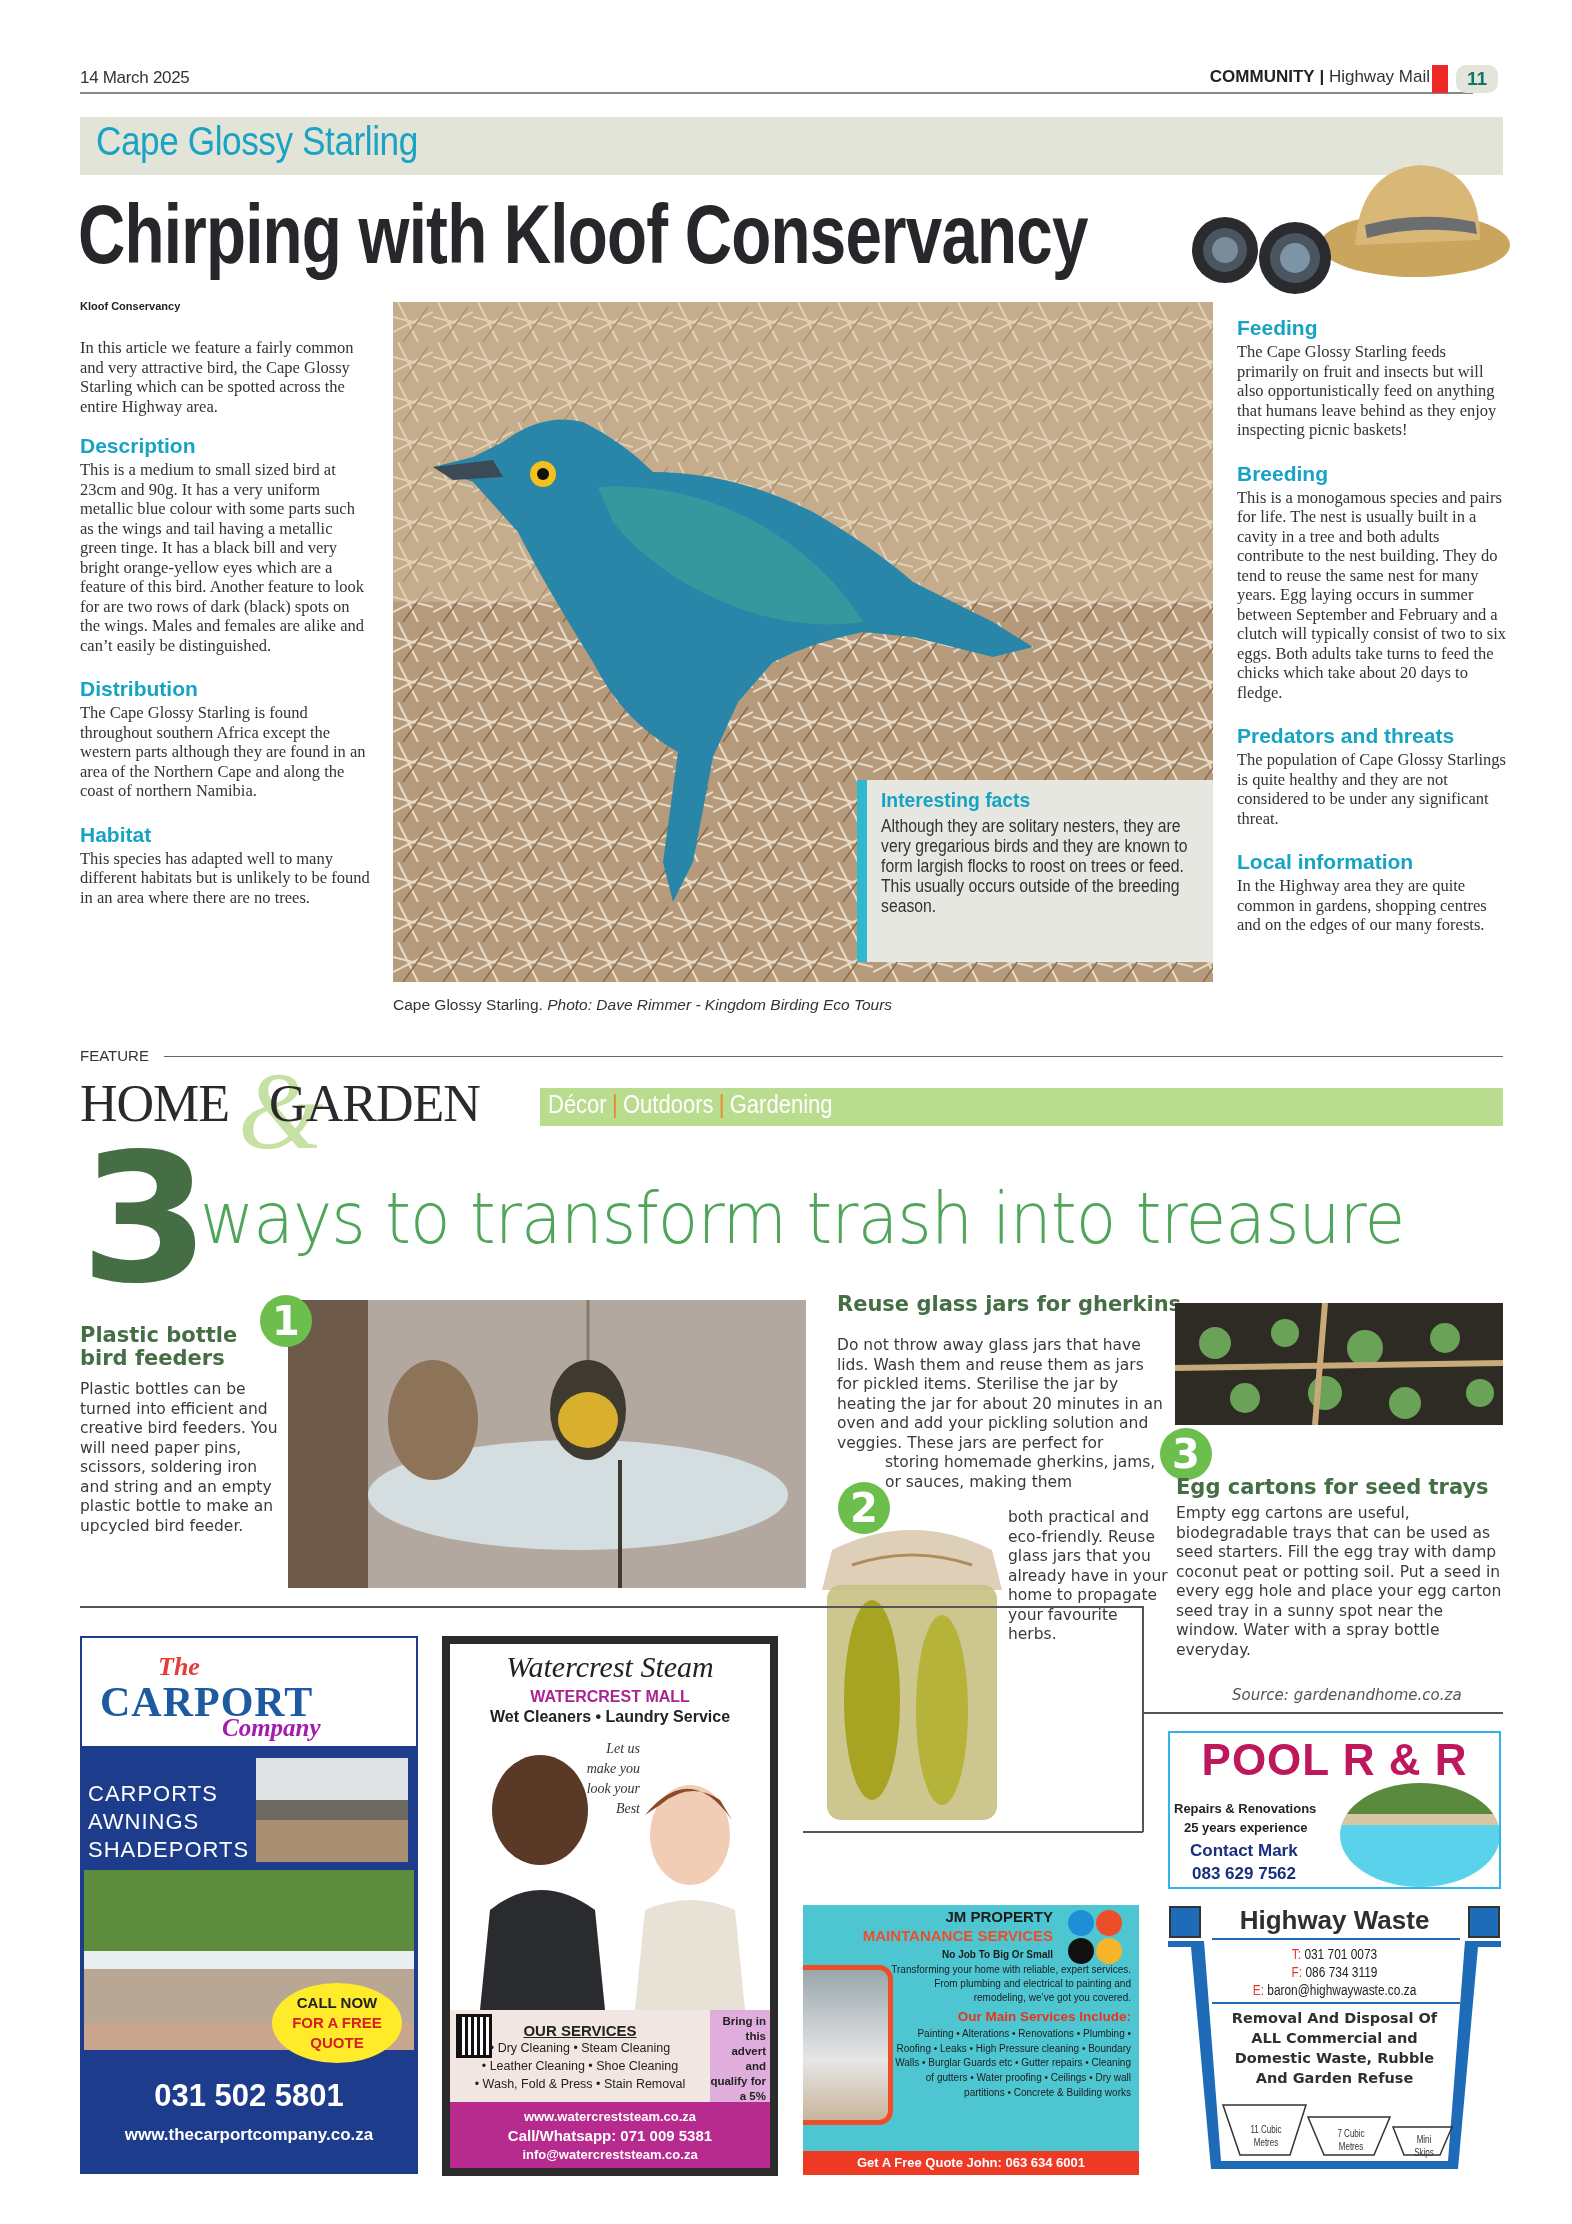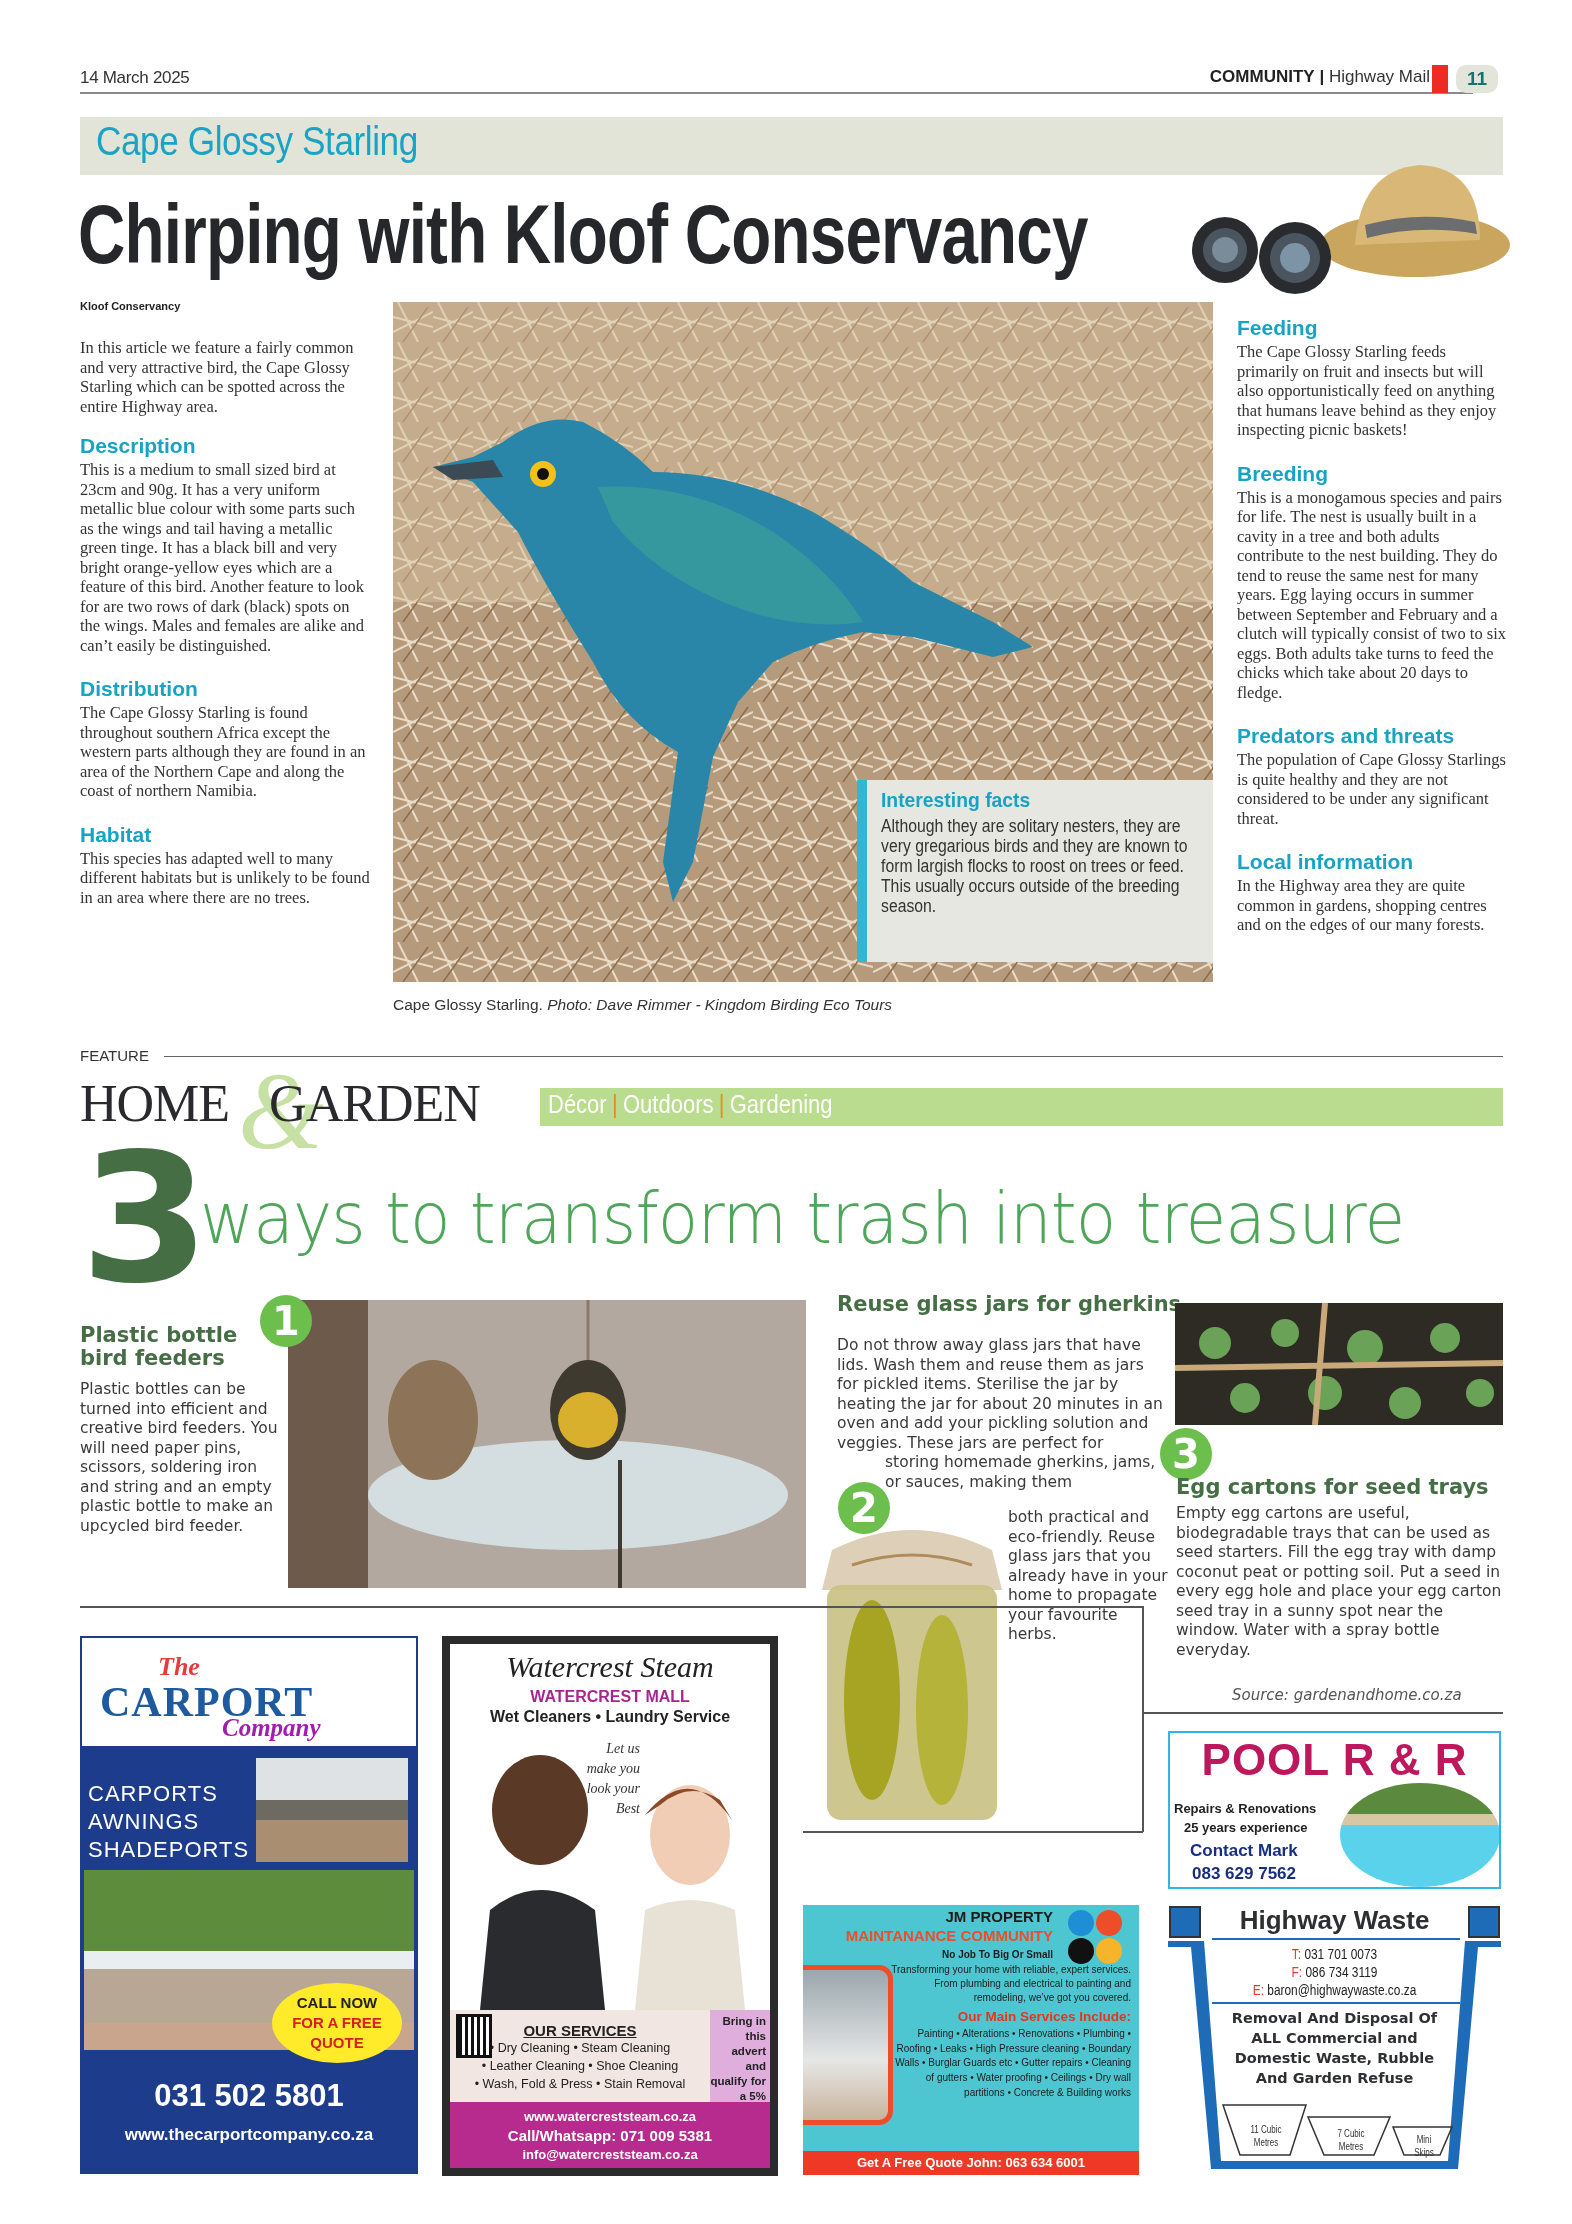--- a/index.html
+++ b/index.html
@@ -338,7 +338,7 @@
 <div class="abs ad jm">
   <div class="photo"></div>
   <div class="t1">JM PROPERTY</div>
-  <div class="t2">MAINTANANCE COMMUNITY</div>
+  <div class="t2">MAINTANANCE SERVICES</div>
   <div class="t3">No Job To Big Or Small</div>
   <svg class="icons" viewBox="0 0 56 56">
     <circle cx="14" cy="14" r="13" fill="#1e8fd6"></circle>

